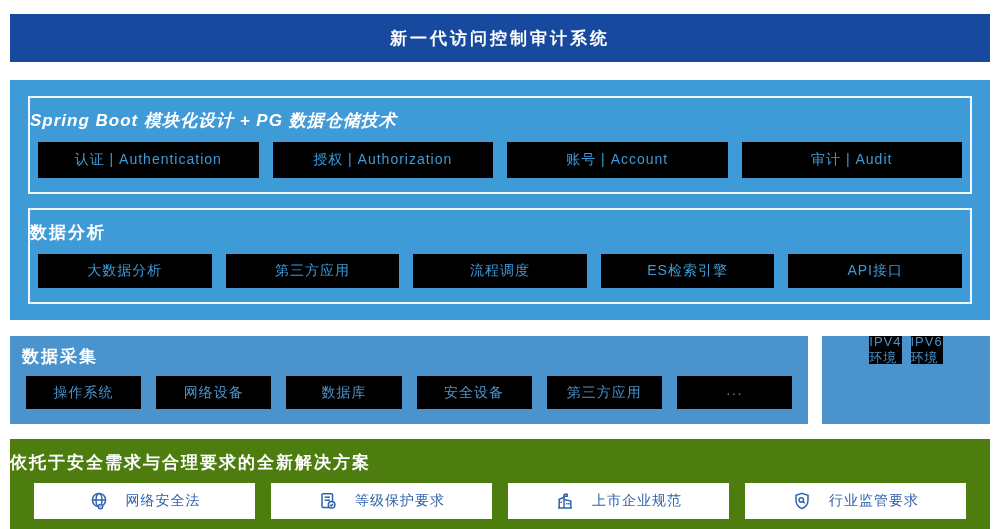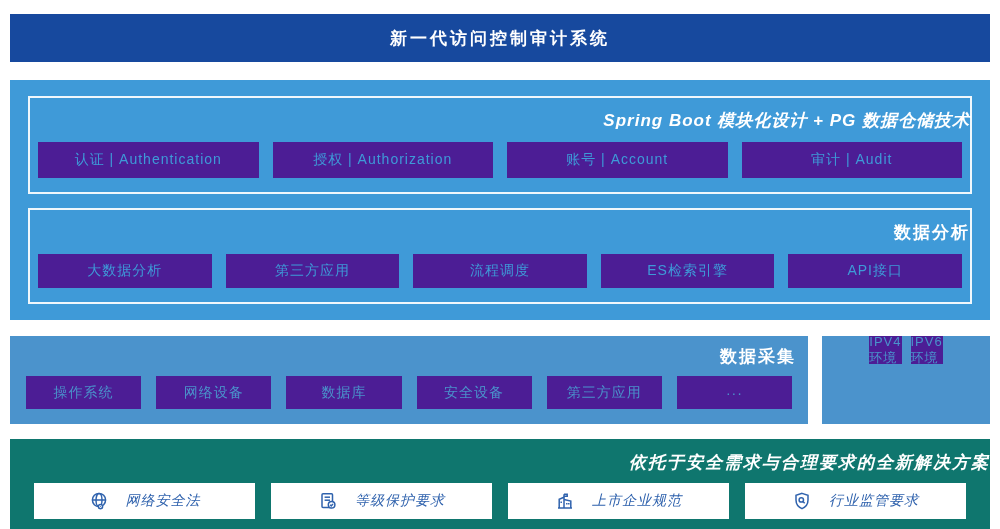--- a/index.html
+++ b/index.html
@@ -22,7 +22,7 @@
   .framed{border:2px solid rgba(255,255,255,.92);}
   .framed + .framed{margin-top:14px;}
   .sec-title{
-    text-align:right;color:#ffffff;font-weight:bold;
+    text-align:left;color:#ffffff;font-weight:bold;
     font-size:17px;letter-spacing:2px;padding:11px 0 10px;
   }
   .sec-title.italic{font-style:italic;letter-spacing:1px;}

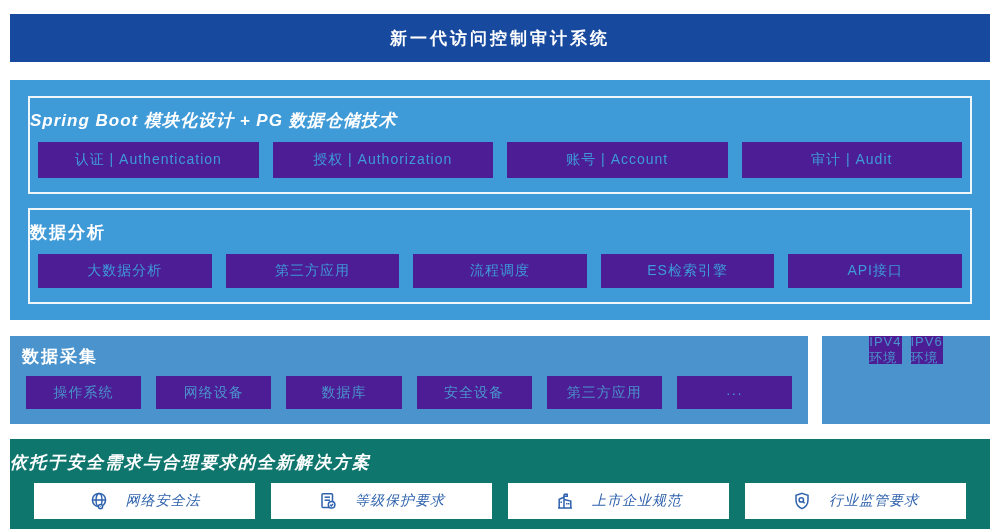--- a/index.html
+++ b/index.html
@@ -28,7 +28,7 @@
   .sec-title.italic{font-style:italic;letter-spacing:1px;}
   .row{display:flex;gap:14px;padding:0 8px 14px;}
   .cell{
-    flex:1;height:36px;background:#4c1d95;
+    flex:1;height:36px;background:#000000;
     display:flex;align-items:center;justify-content:center;
     color:#3E9AD8;font-size:14px;letter-spacing:1px;
   }

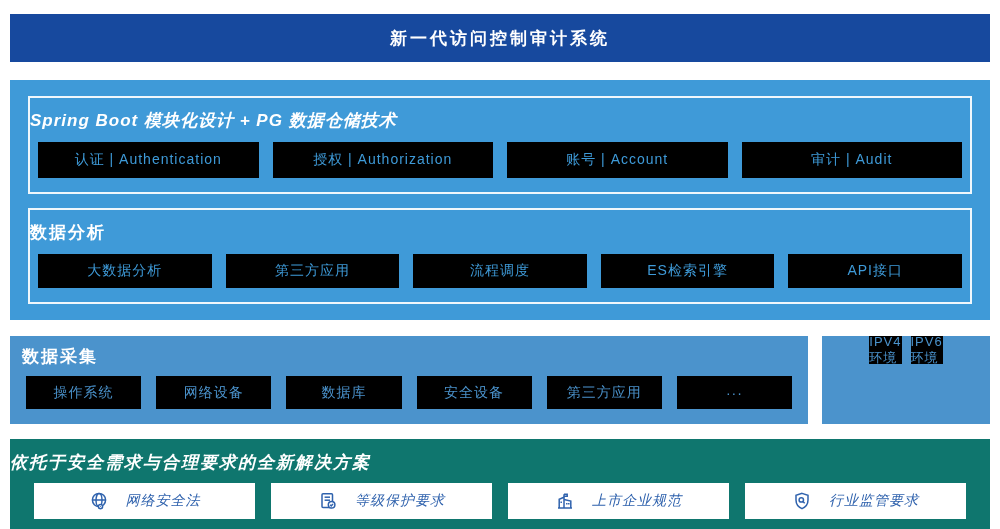--- a/index.html
+++ b/index.html
@@ -49,7 +49,7 @@
   .env .cell{flex:0 0 28px;height:28px;font-size:13px;color:#4A92CB;}
   
   .section-c{
-    margin:15px 10px 0;height:90px;background:#0f766e;box-sizing:border-box;font-style:italic;
+    margin:15px 10px 0;height:90px;background:#4d7c0f;box-sizing:border-box;
   }
   .section-c .sec-title{padding:12px 0 9px;}
   .solution-row{display:flex;gap:16px;padding:0 24px;}

